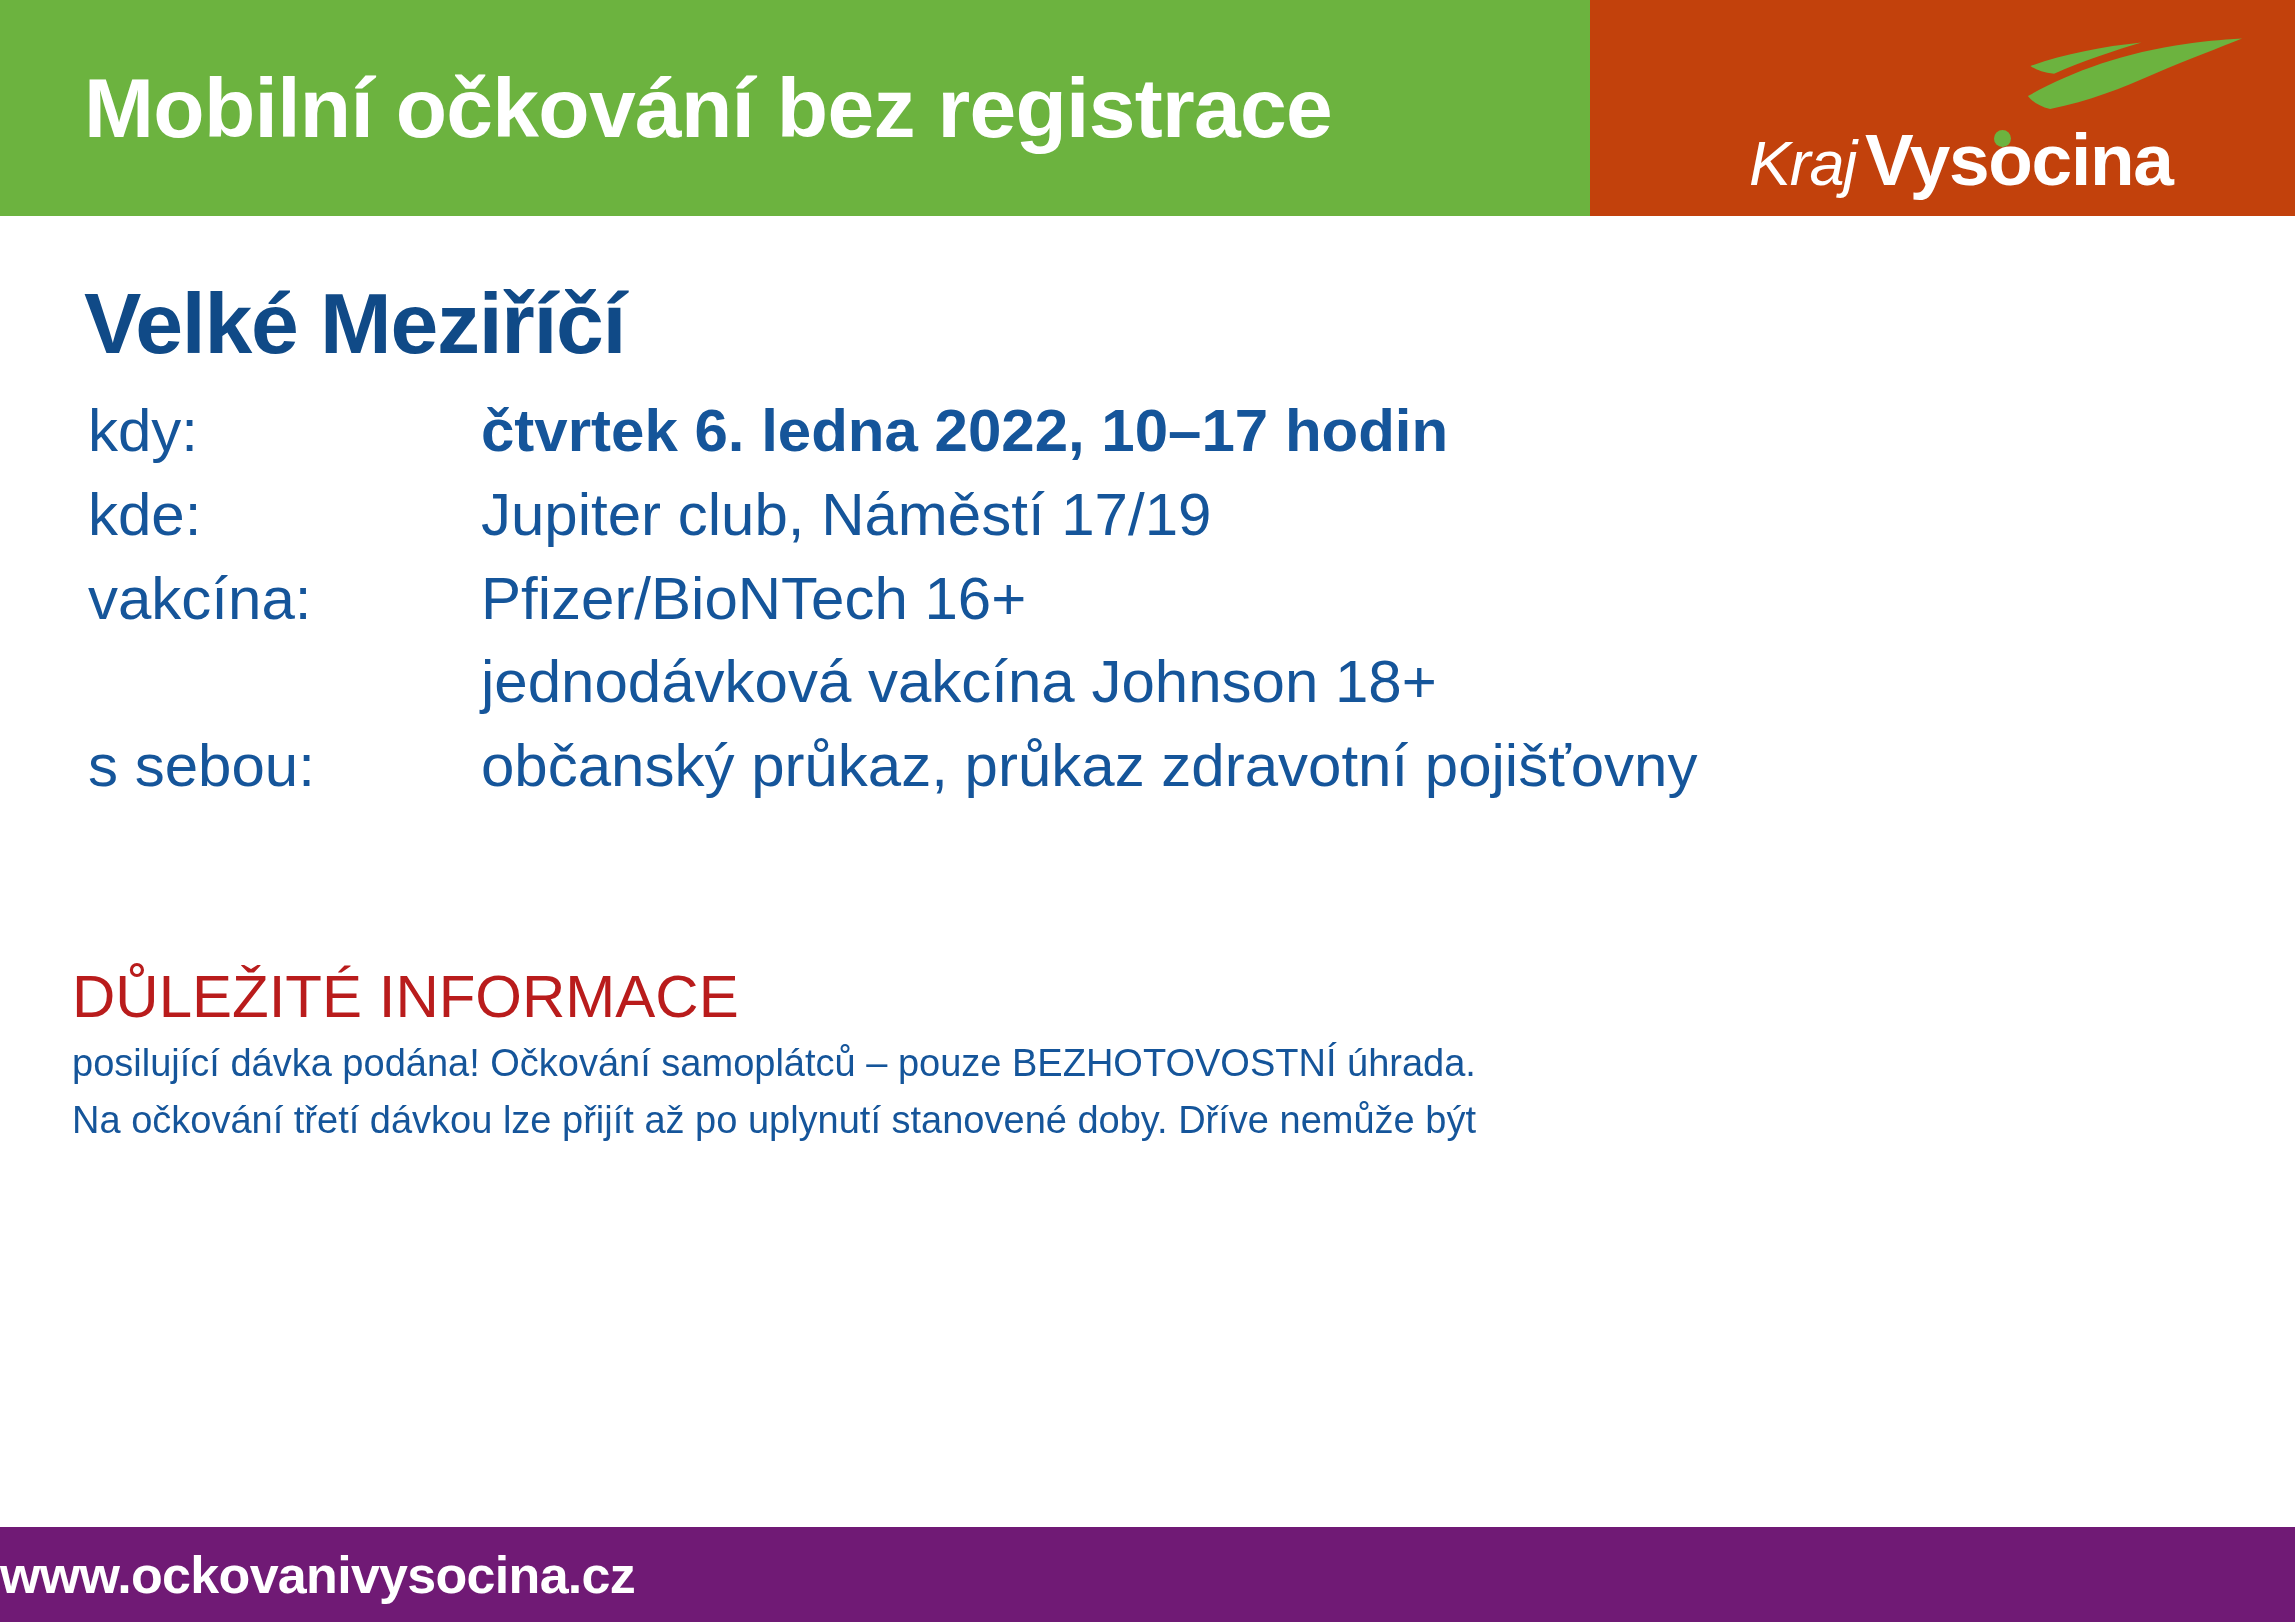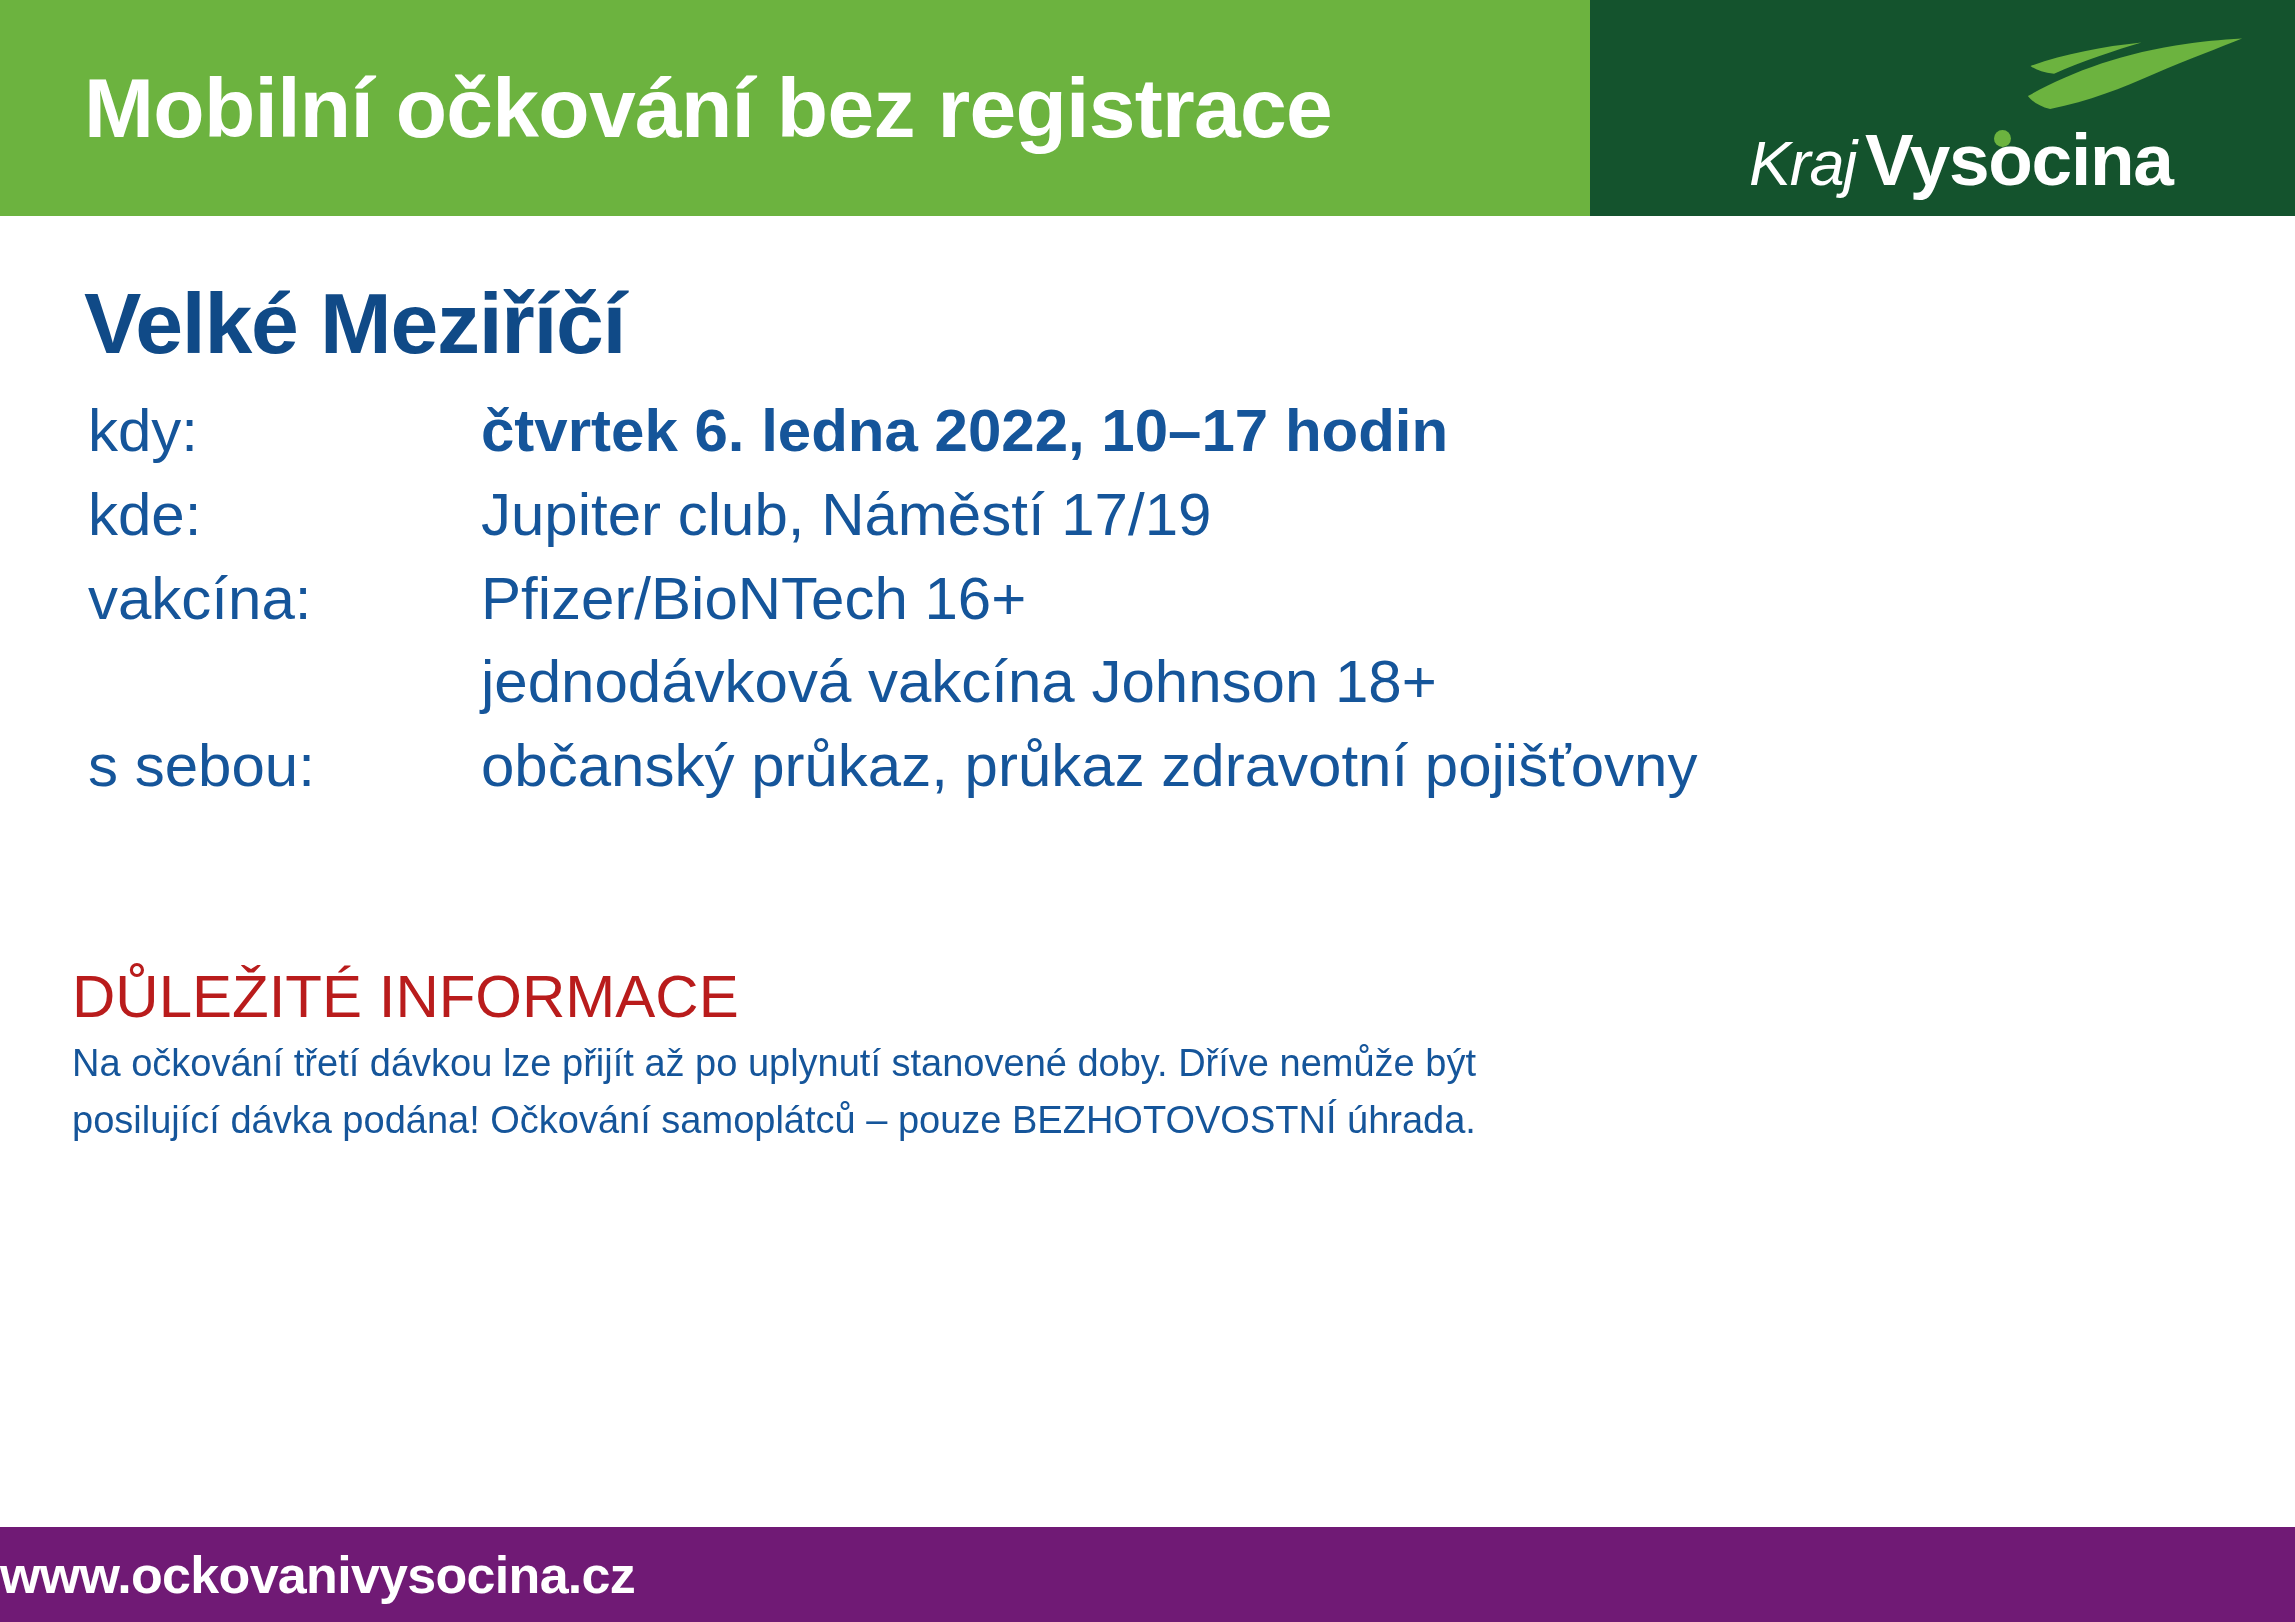--- a/index.html
+++ b/index.html
@@ -45,7 +45,7 @@
     white-space: nowrap;
   }
   .header-blue {
-    background: #14532d;
+    background: #c2410c;
     flex: 1 1 auto;
     position: relative;
   }

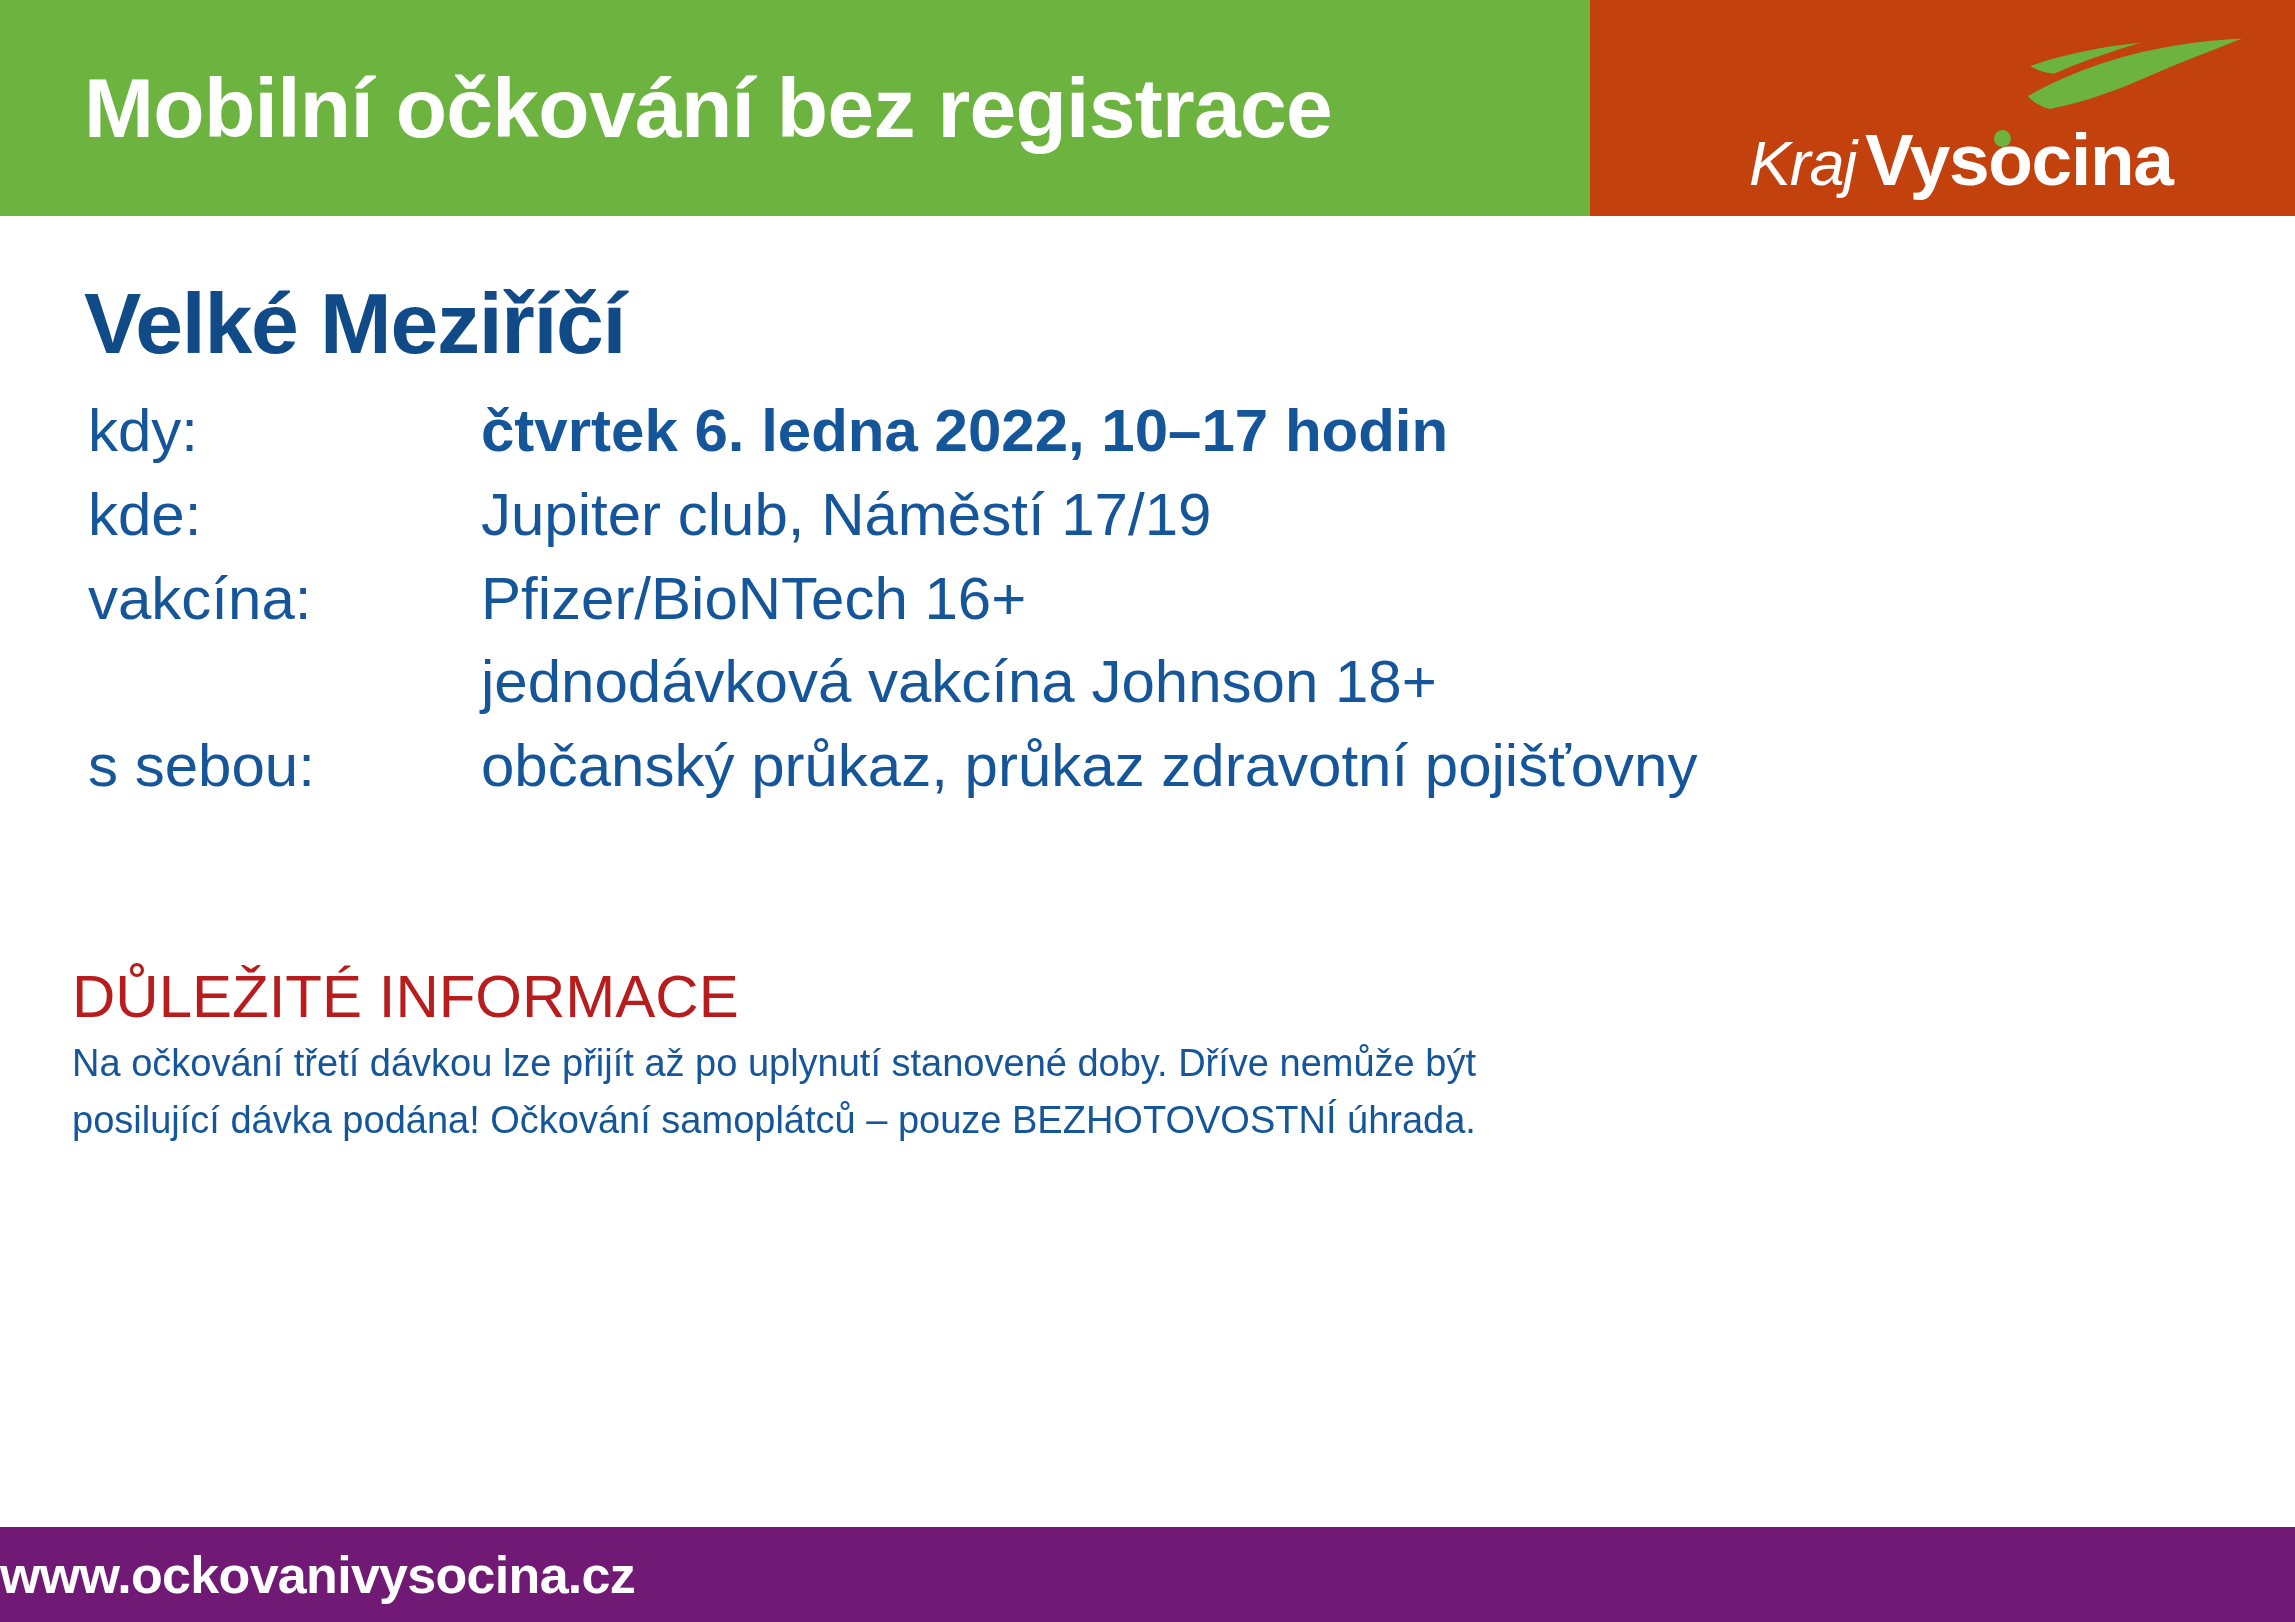--- a/index.html
+++ b/index.html
@@ -223,8 +223,8 @@
 
     <div class="notice">
       <div class="notice-title">DŮLEŽITÉ INFORMACE</div>
+      <div class="notice-body">posilující dávka podána! Očkování samoplátců – pouze BEZHOTOVOSTNÍ úhrada.</div>
       <div class="notice-body">Na očkování třetí dávkou lze přijít až po uplynutí stanovené doby. Dříve nemůže být</div>
-      <div class="notice-body">posilující dávka podána! Očkování samoplátců – pouze BEZHOTOVOSTNÍ úhrada.</div>
     </div>
   </div>
 

